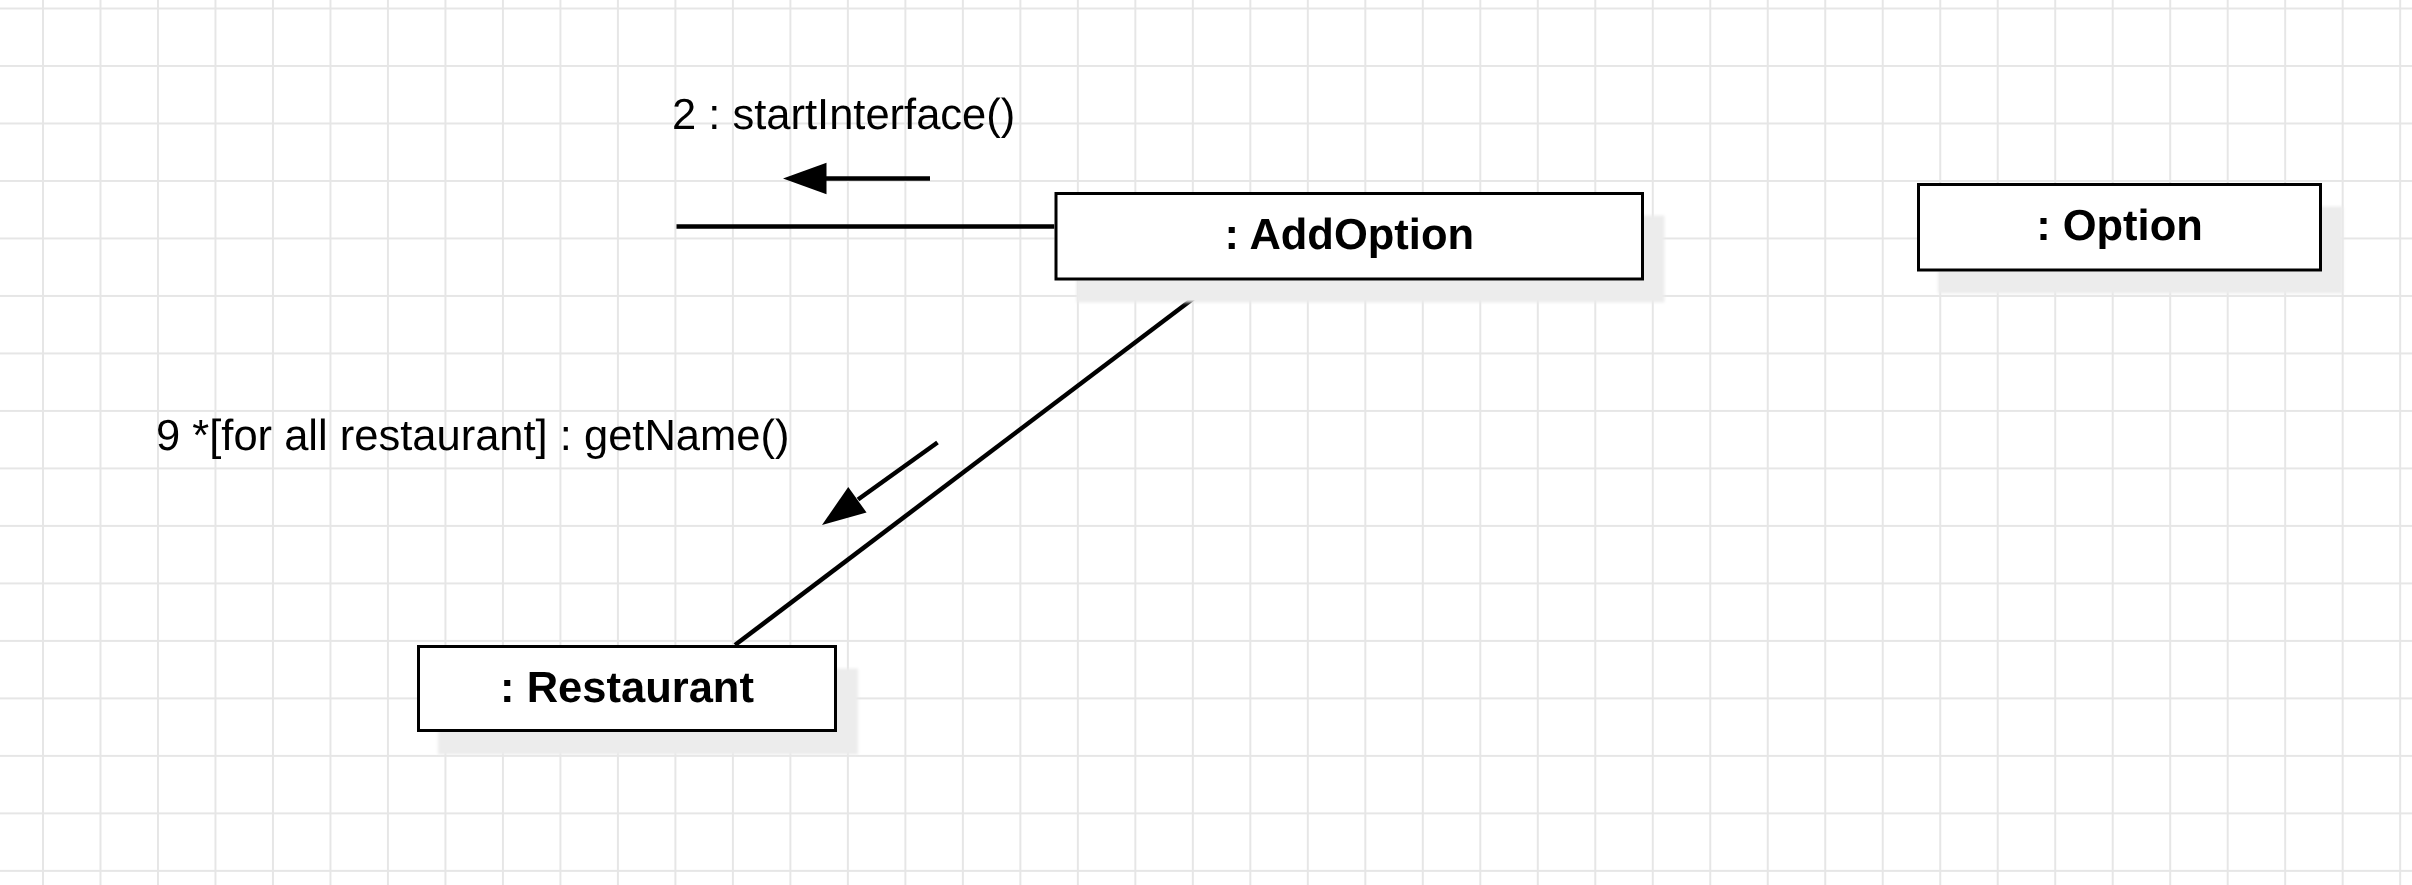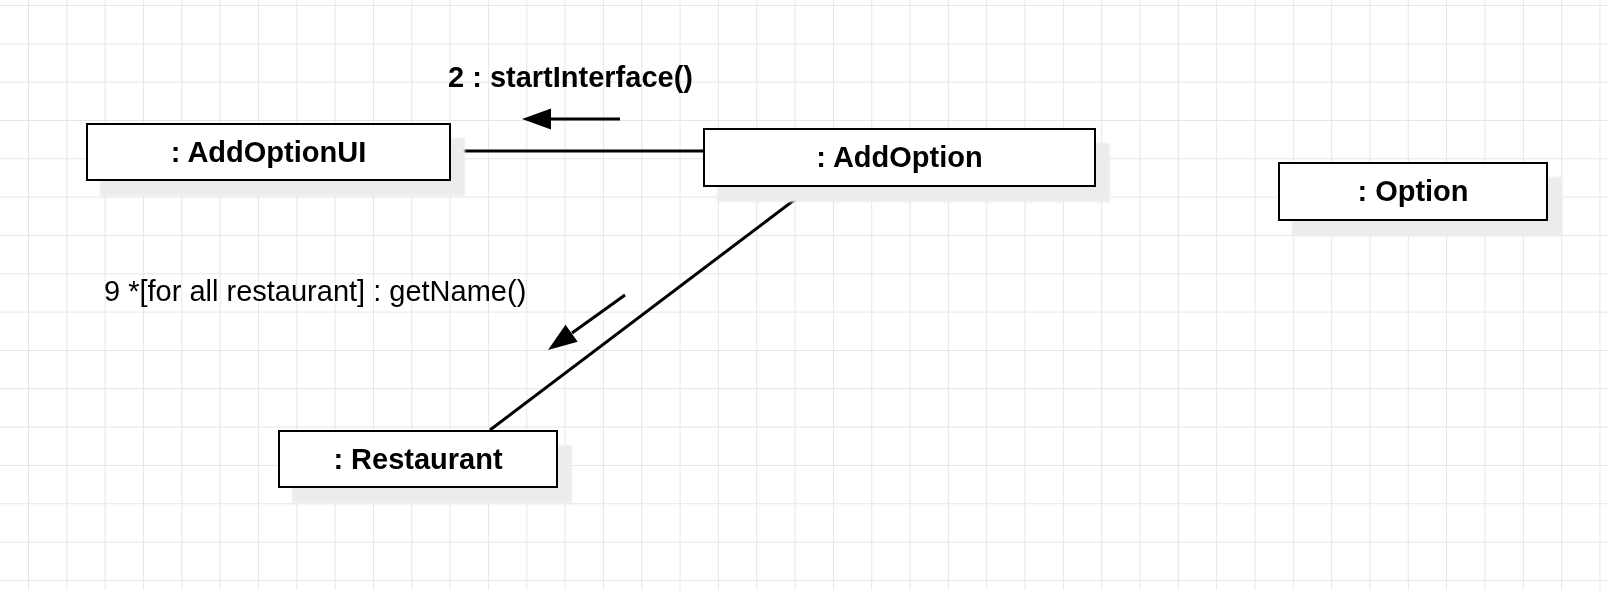--- a/index.html
+++ b/index.html
@@ -90,7 +90,7 @@
   </div>
 
 
-  <div class="msg-label" style="left:448px; top:62px;font-weight:bold;">2 : startInterface()</div>
+  <div class="msg-label" style="left:448px; top:62px;">2 : startInterface()</div>
 
   <div class="msg-label" style="left:104px; top:276px;">9 *[for all restaurant] : getName()</div>
 

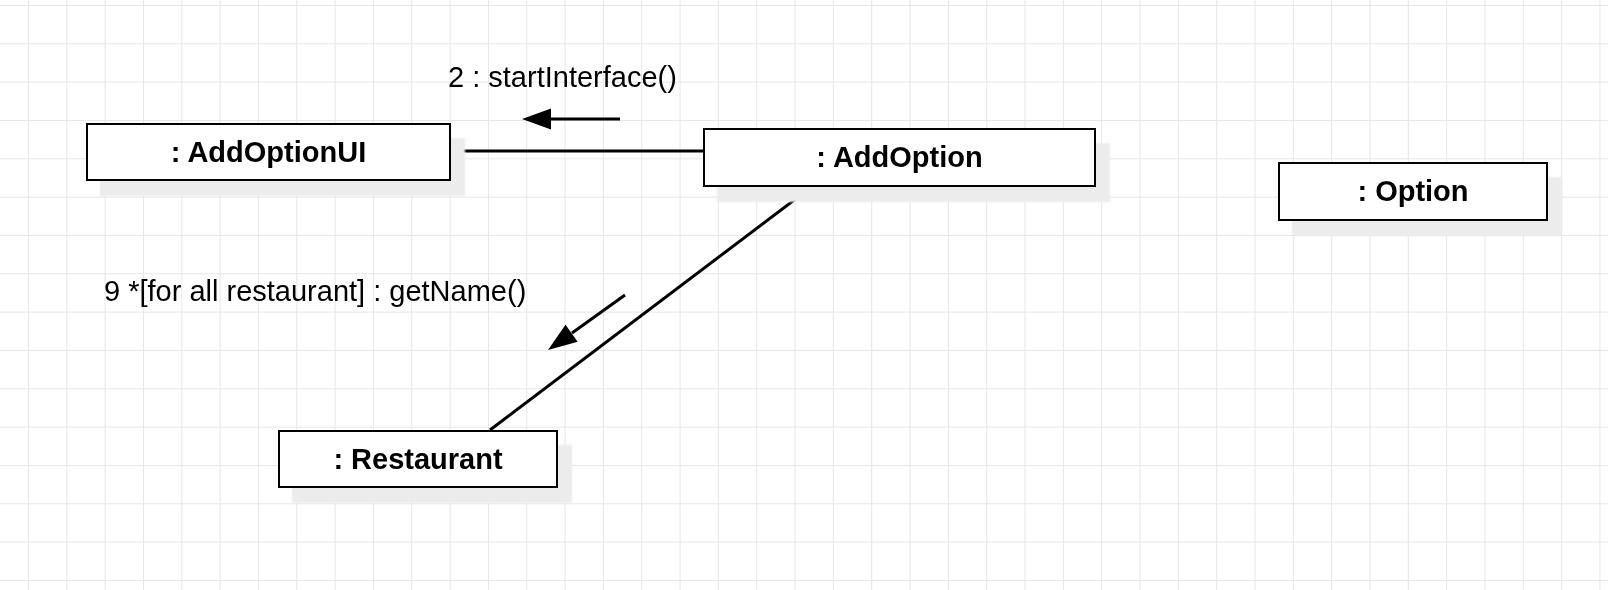--- a/index.html
+++ b/index.html
@@ -73,9 +73,6 @@
     </g>
   </svg>
 
-  <div class="uml-box" style="left:86px; top:123px; width:365px; height:58px;">
-    <span>: AddOptionUI</span>
-  </div>
 
   <div class="uml-box" style="left:703px; top:128px; width:393px; height:59px;">
     <span>: AddOption</span>

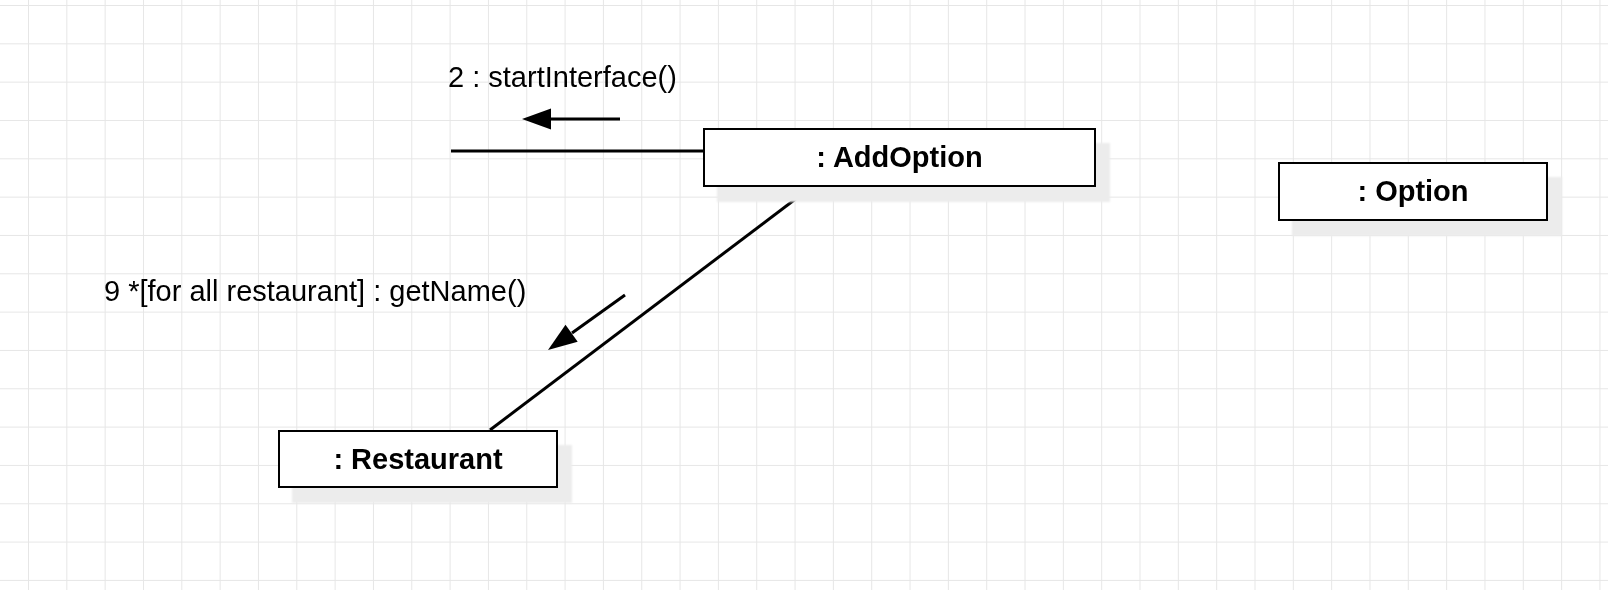--- a/index.html
+++ b/index.html
@@ -78,7 +78,7 @@
     <span>: AddOption</span>
   </div>
 
-  <div class="uml-box" style="left:1278px; top:122px; width:270px; height:59px;margin-top:40px;">
+  <div class="uml-box" style="left:1278px; top:122px; width:270px; height:59px;">
     <span>: Option</span>
   </div>
 

